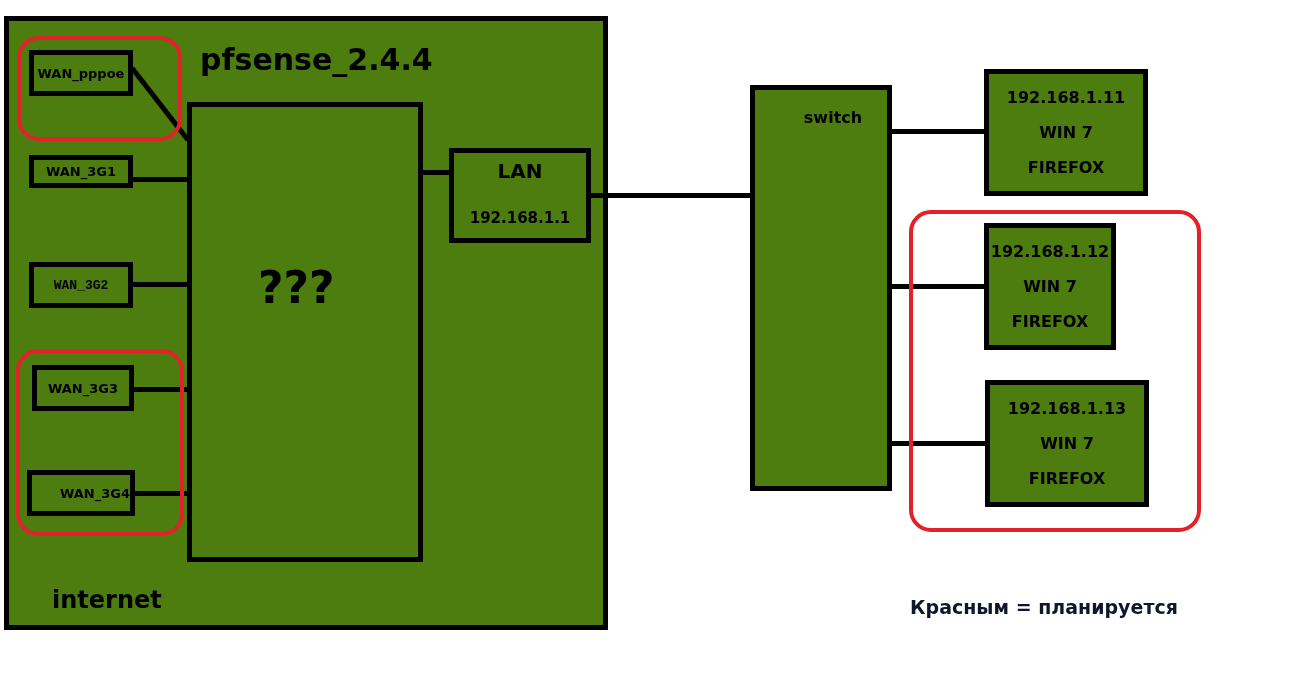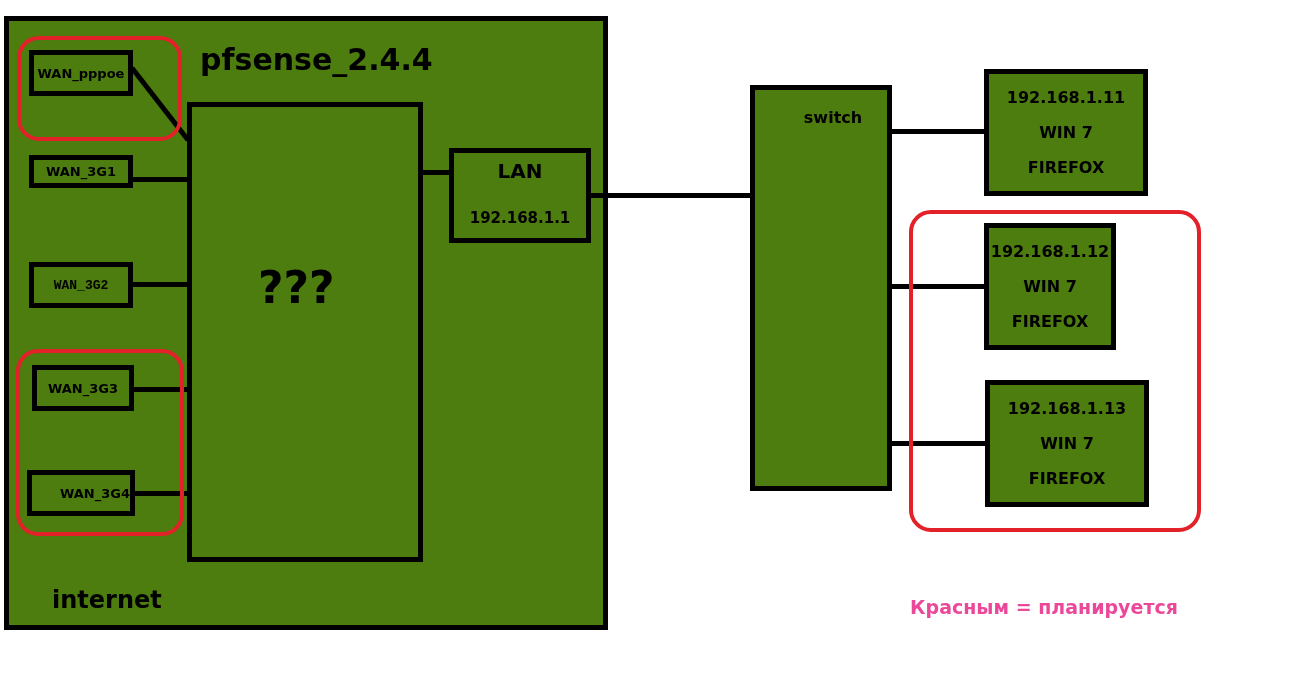--- a/index.html
+++ b/index.html
@@ -88,6 +88,6 @@
 
 <div class="red" style="left:909px; top:210px; width:292px; height:322px;"></div>
 
-<div class="lbl" style="left:910px; top:596px; font-size:19px; color:#ec4899;">Красным = планируется</div>
+<div class="lbl" style="left:910px; top:596px; font-size:19px; color:#0f172a;">Красным = планируется</div>
 
 </body></html>

